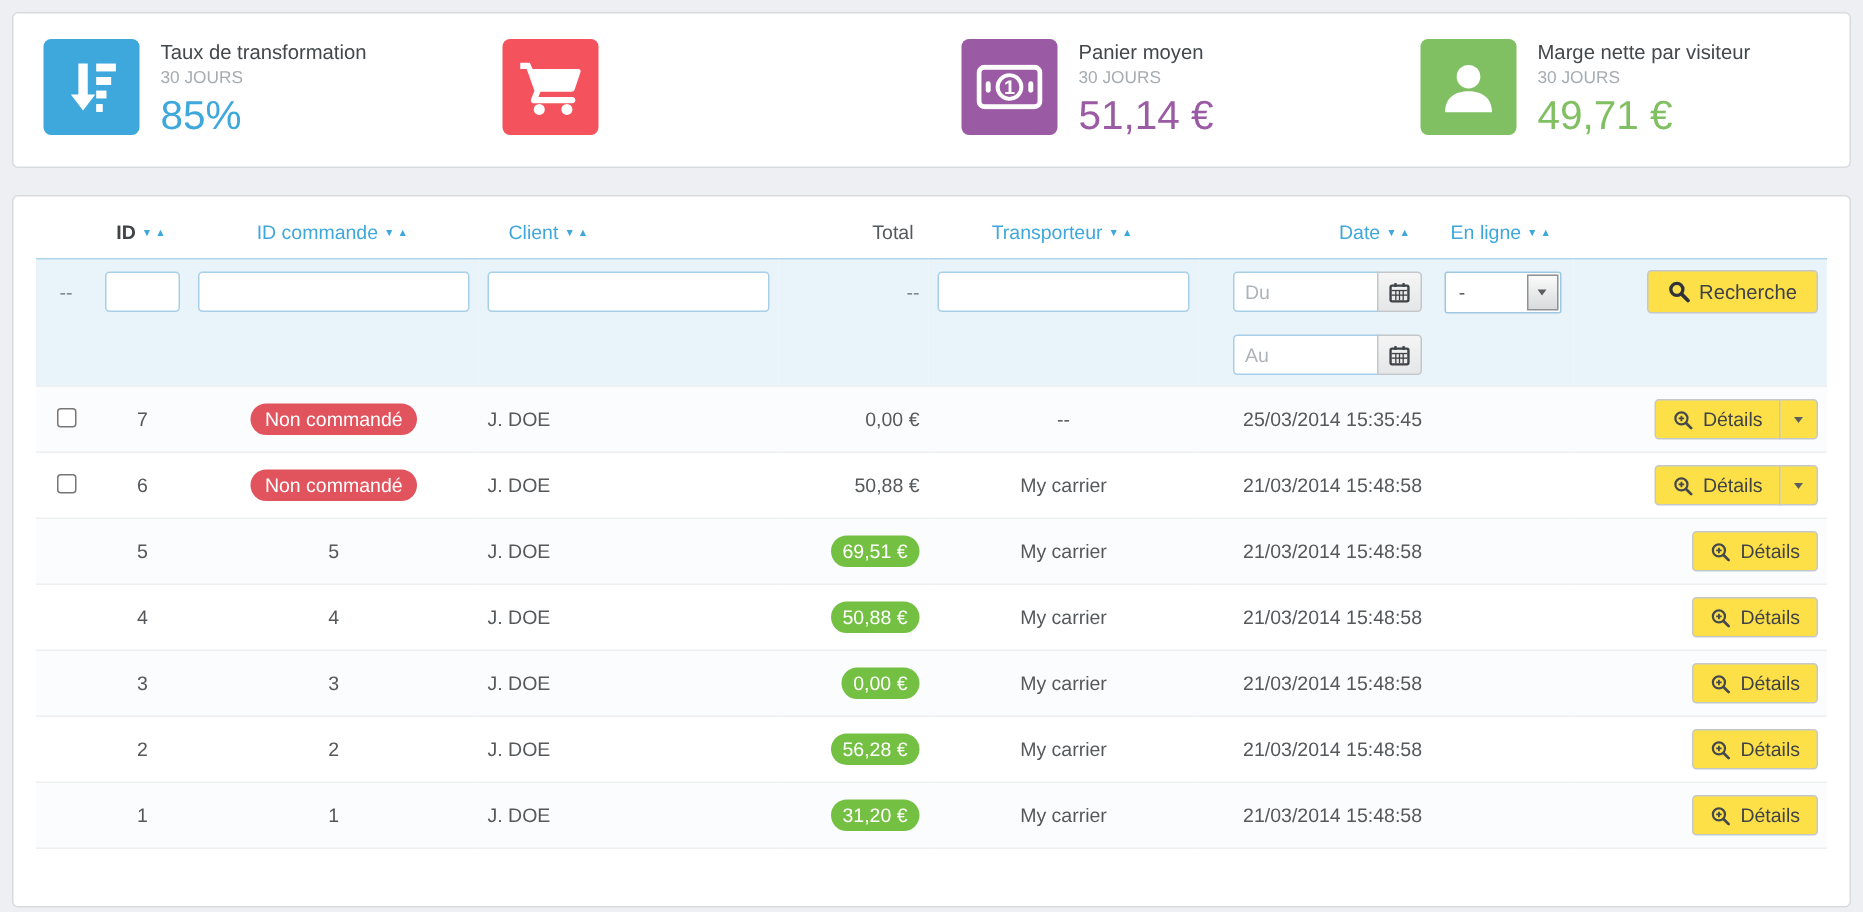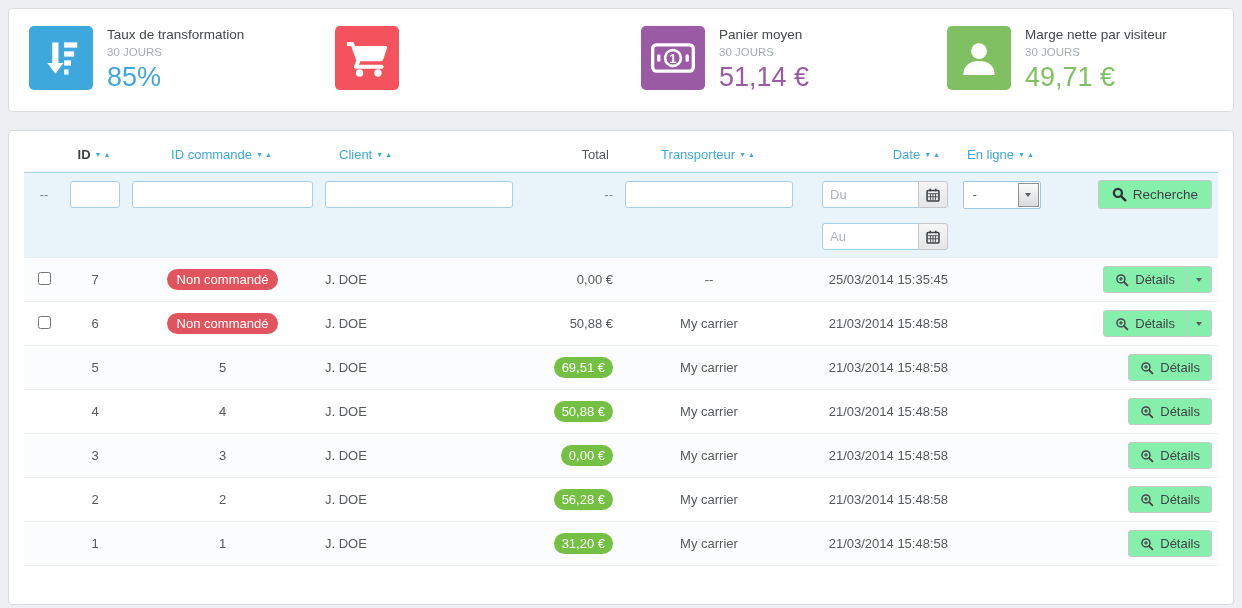--- a/index.html
+++ b/index.html
@@ -82,7 +82,7 @@
 
   .btn {
     display:inline-flex; align-items:center; gap:6px;
-    background:#86efac; border:1px solid #c5c8cb; border-radius:3px;
+    background:#fde047; border:1px solid #c5c8cb; border-radius:3px;
     font:13px "Liberation Sans", sans-serif; color:#3f4347; cursor:pointer; padding:5px 11px;
   }
   .search-btn { padding:6px 13px; font-size:13.5px; }

